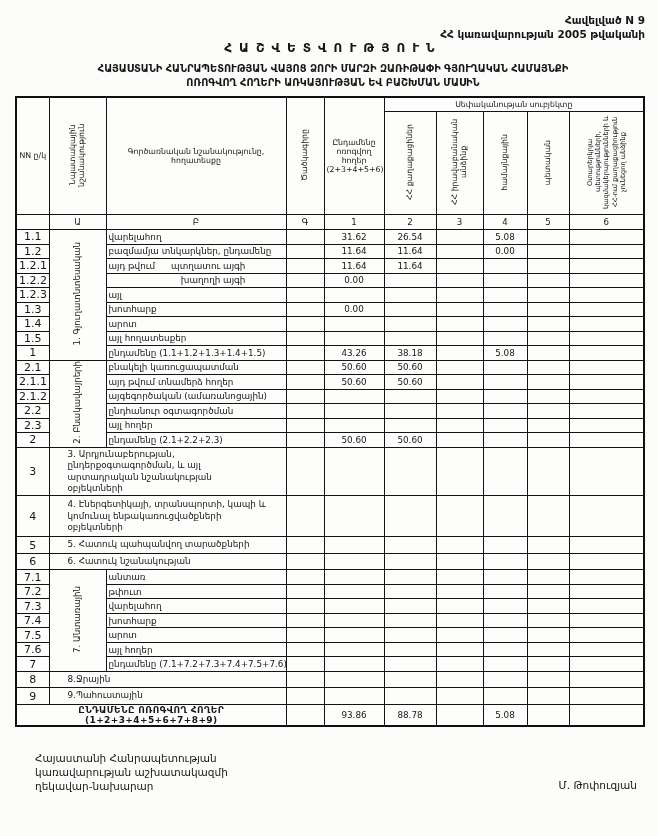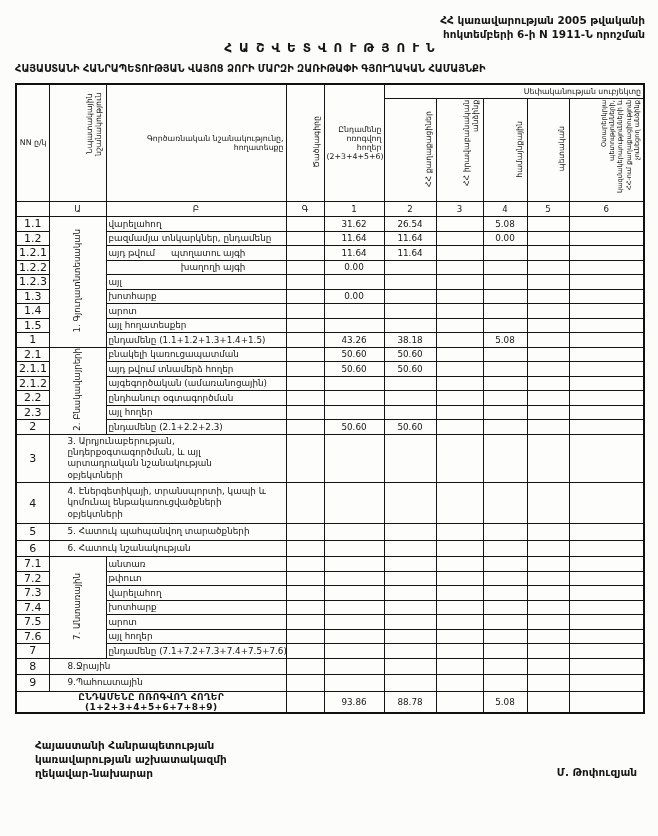--- a/index.html
+++ b/index.html
@@ -70,6 +70,7 @@
 <div class="page">
 
   <div class="appendix">
+    <div>Հավելված N 9</div>
     <div>ՀՀ կառավարության 2005 թվականի</div>
     <div>հոկտեմբերի 6-ի N 1911-Ն որոշման</div>
   </div>

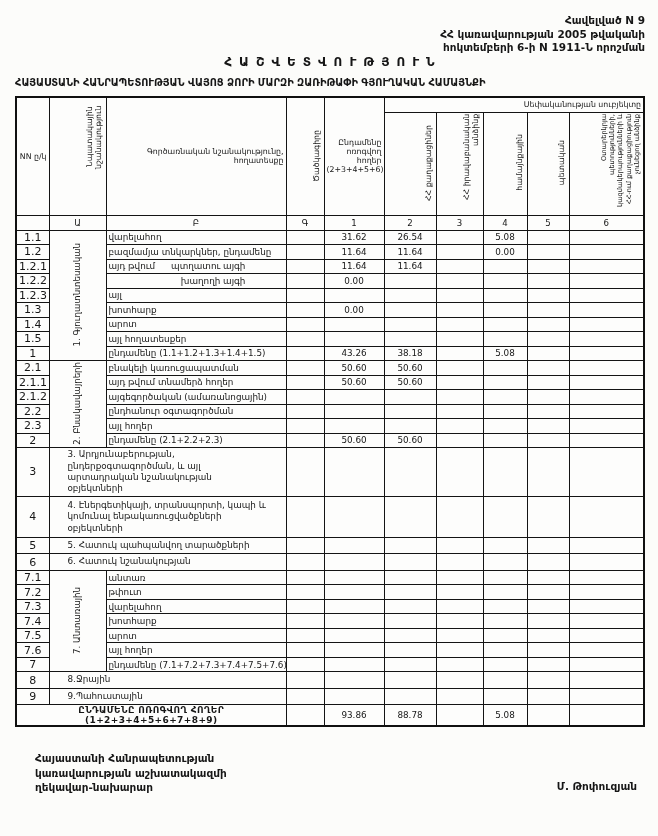--- a/index.html
+++ b/index.html
@@ -72,7 +72,6 @@
   <div class="appendix">
     <div>Հավելված N 9</div>
     <div>ՀՀ կառավարության 2005 թվականի</div>
-    <div>հոկտեմբերի 6-ի N 1911-Ն որոշման</div>
   </div>
 
   <div class="doc-title">ՀԱՇՎԵՏՎՈՒԹՅՈՒՆ</div>

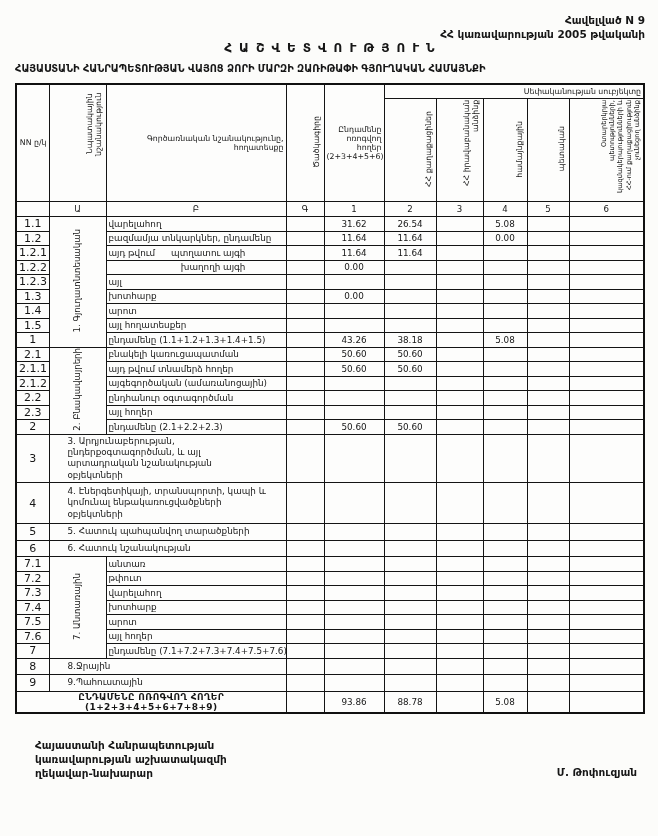--- a/index.html
+++ b/index.html
@@ -21,7 +21,7 @@
     margin-top:0;
   }
   .doc-subtitle{
-    text-align:left;font-weight:bold;font-size:9.8px;line-height:1.35;
+    text-align:center;font-weight:bold;font-size:9.8px;line-height:1.35;
     margin-top:7px;
   }
 

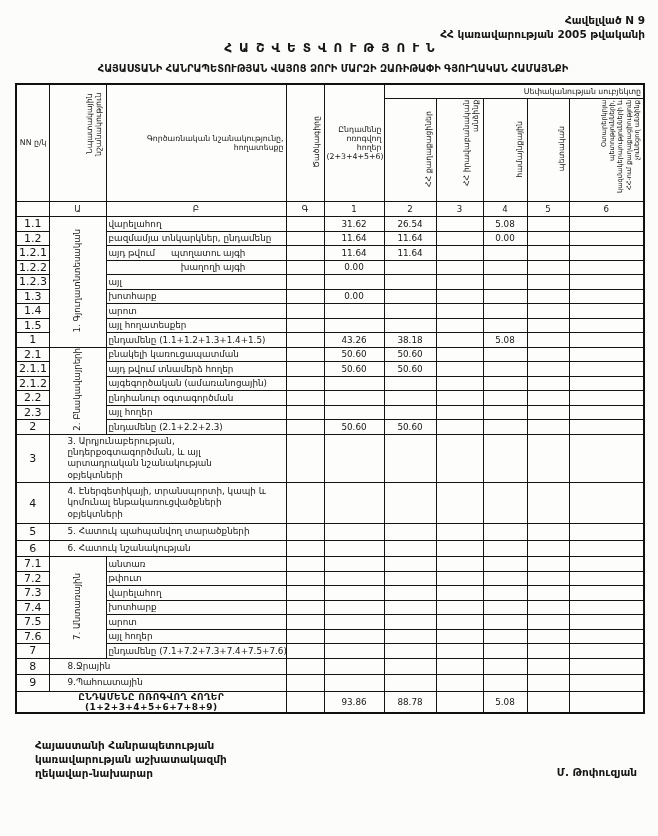--- a/index.html
+++ b/index.html
@@ -77,6 +77,7 @@
   <div class="doc-title">ՀԱՇՎԵՏՎՈՒԹՅՈՒՆ</div>
   <div class="doc-subtitle">
     <div>ՀԱՅԱՍՏԱՆԻ ՀԱՆՐԱՊԵՏՈՒԹՅԱՆ ՎԱՅՈՑ ՁՈՐԻ ՄԱՐԶԻ ԶԱՌԻԹԱՓԻ ԳՅՈՒՂԱԿԱՆ ՀԱՄԱՅՆՔԻ</div>
+    <div>ՈՌՈԳՎՈՂ ՀՈՂԵՐԻ ԱՌԿԱՅՈՒԹՅԱՆ ԵՎ ԲԱՇԽՄԱՆ ՄԱՍԻՆ</div>
   </div>
 
   <table class="report">

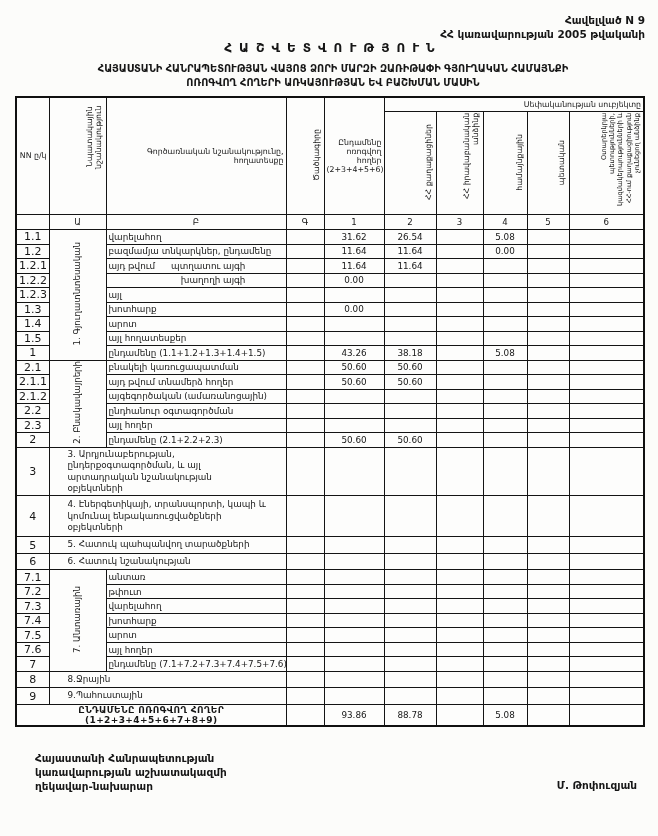--- a/index.html
+++ b/index.html
@@ -34,7 +34,7 @@
     border:1px solid #141414;padding:0 2px;overflow:hidden;
     background:#fdfdfc;
   }
-  thead th{font-weight:normal;font-size:7.8px;text-align:right;vertical-align:middle;}
+  thead th{font-weight:normal;font-size:7.8px;text-align:center;vertical-align:middle;}
   thead .group-head{height:15px;font-size:8px;}
   thead .tall-head th{height:102px;}
   .vert{

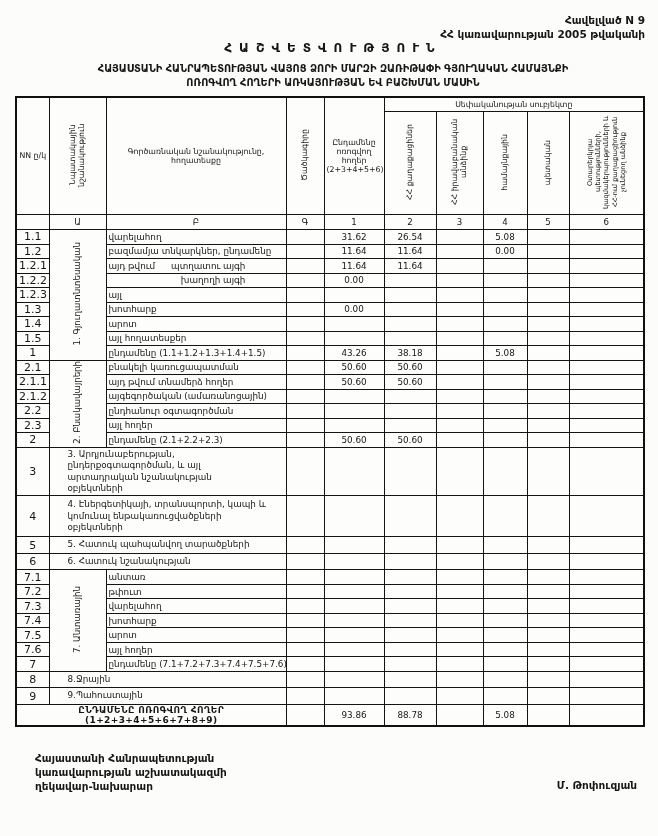--- a/index.html
+++ b/index.html
@@ -60,7 +60,7 @@
   .footer{
     display:flex;justify-content:space-between;align-items:flex-end;
     margin-top:24px;padding:0 14px 0 20px;
-    font-weight:bold;font-size:10.5px;line-height:1.35;
+    font-weight:normal;font-size:10.5px;line-height:1.35;
   }
   .signature{padding-bottom:1px;text-align:center;}
 </style>

